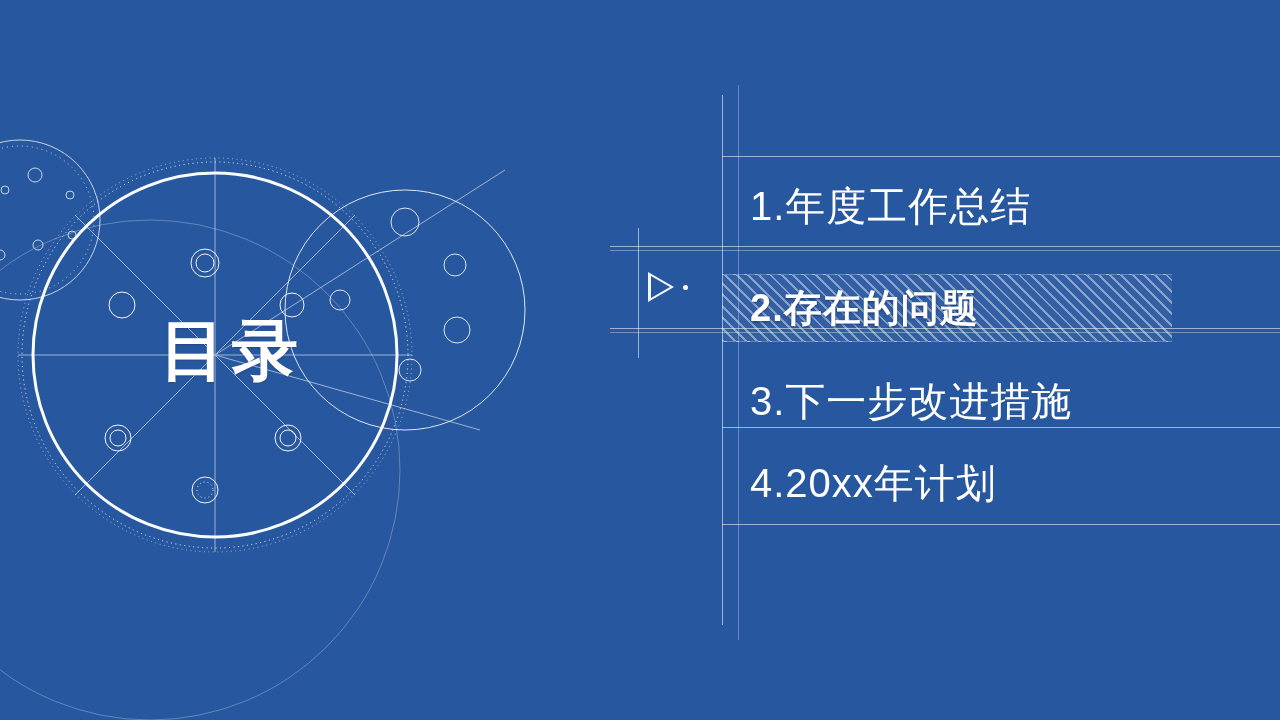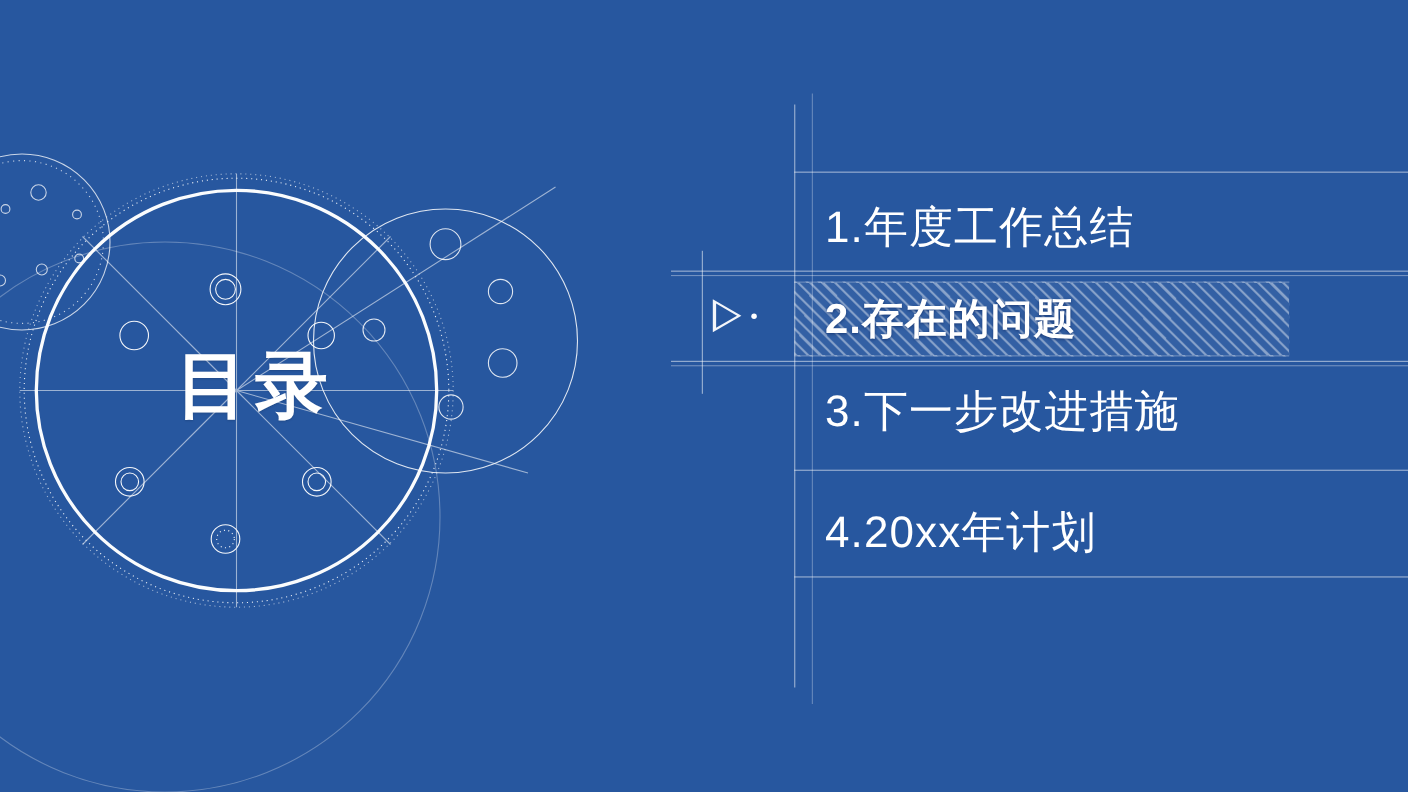--- a/index.html
+++ b/index.html
@@ -109,7 +109,7 @@
 
   
   .item.item2 {
-    top: 256px;
+    top: 274px;
     left: 112px;
     width: 450px;
     height: 66px;

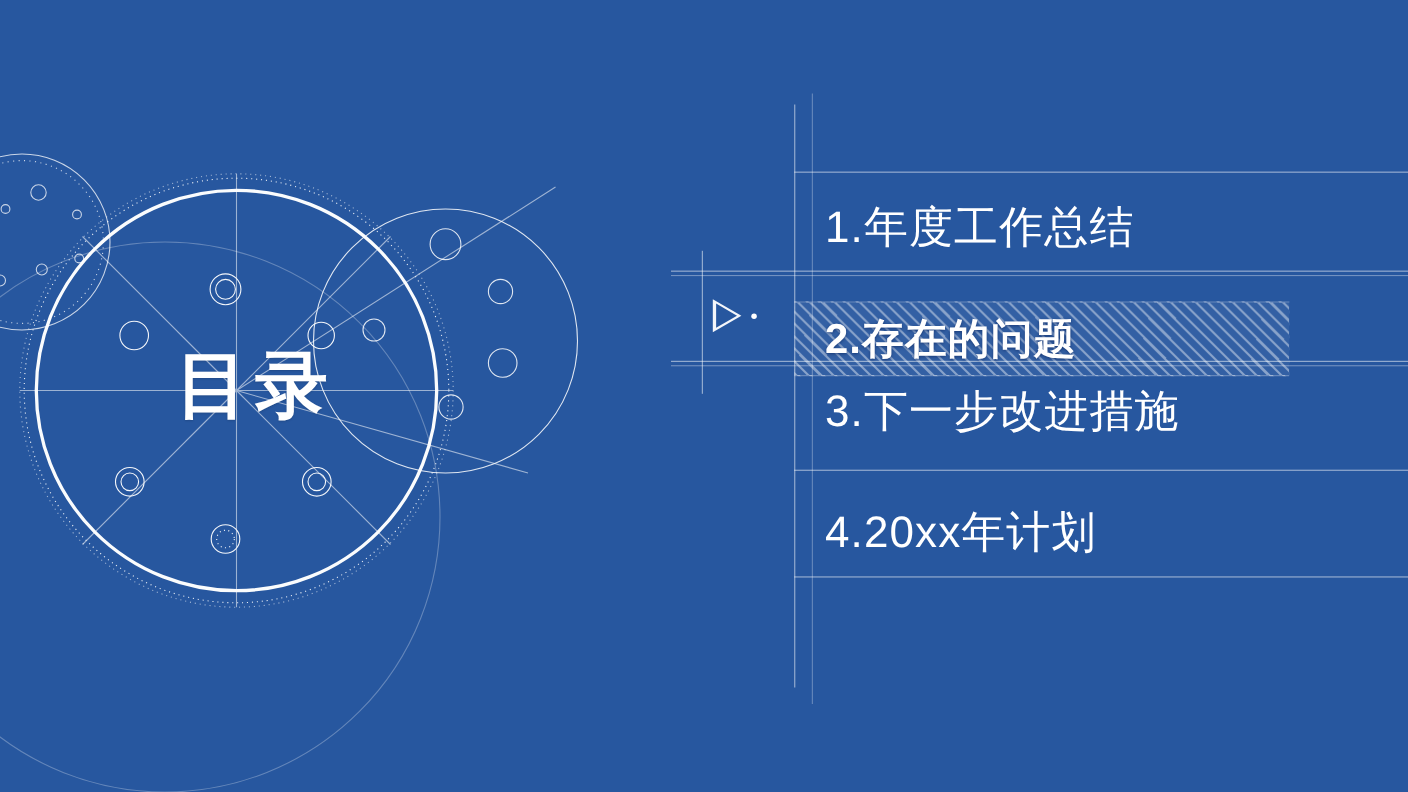--- a/index.html
+++ b/index.html
@@ -104,7 +104,7 @@
     padding-left: 28px;
   }
   .item.item1 { top: 166px; }
-  .item.item3 { top: 333px; }
+  .item.item3 { top: 361px; }
   .item.item4 { top: 443px; justify-content: center; }
 
   

